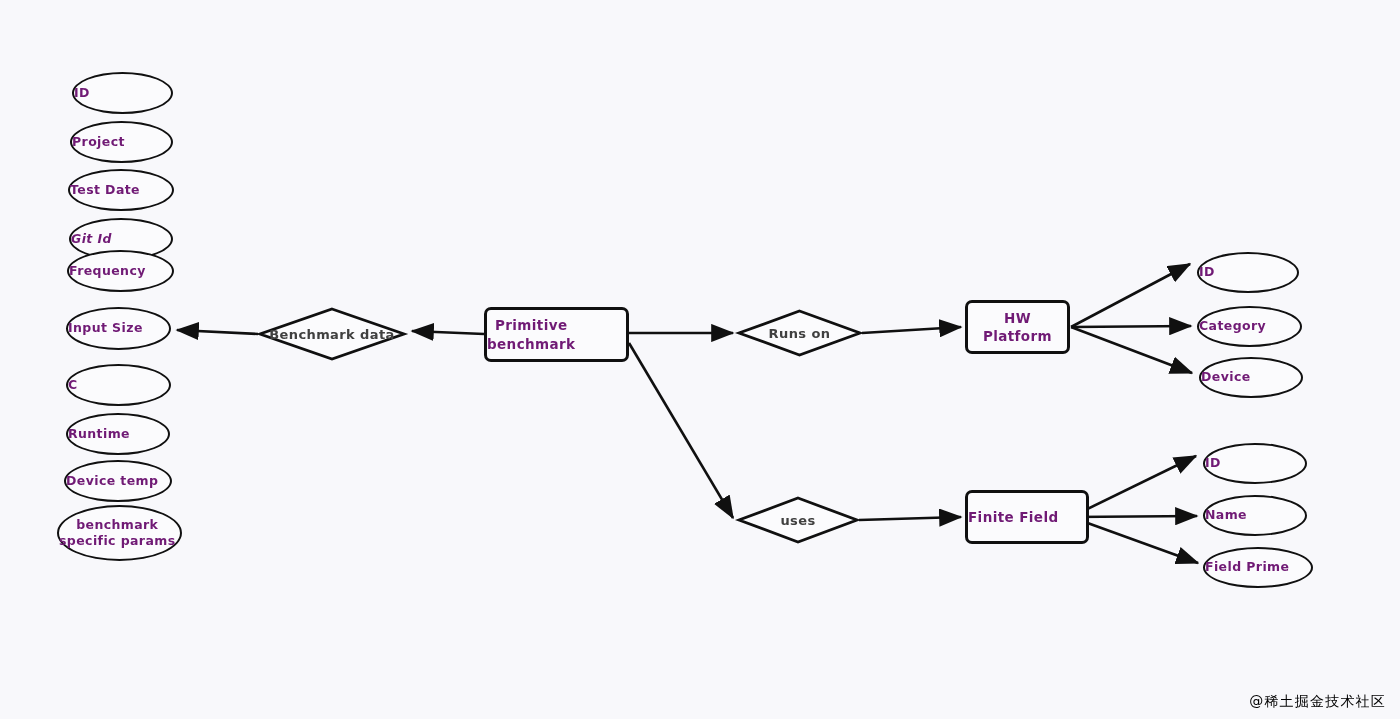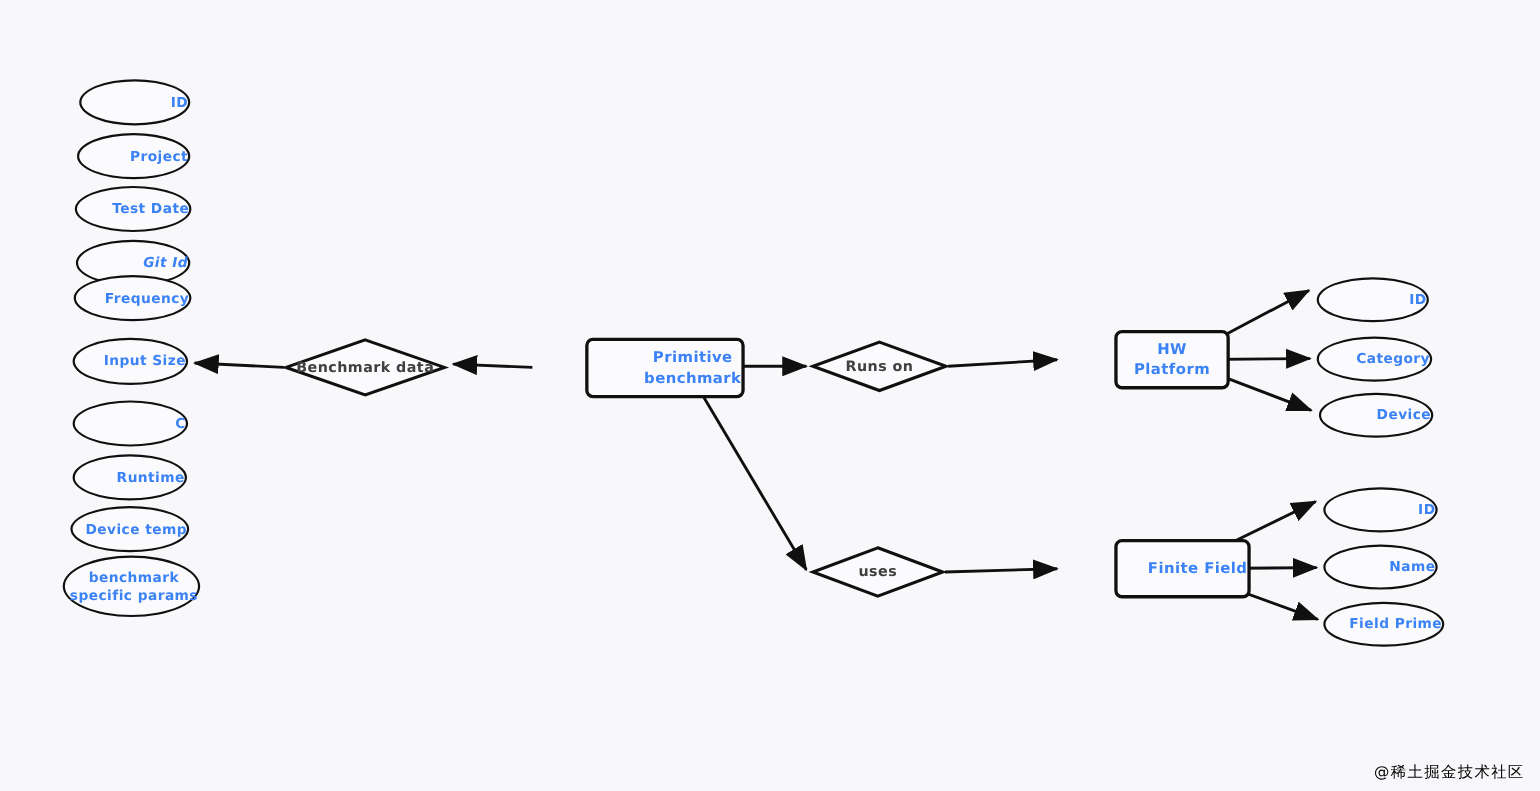--- a/index.html
+++ b/index.html
@@ -27,9 +27,9 @@
     position: absolute;
     display: flex;
     align-items: center;
-    justify-content: flex-end;
+    justify-content: flex-start;
     text-align: center;
-    color: #3b82f6;
+    color: #701a75;
     box-sizing: border-box;
     z-index: 2;
   }

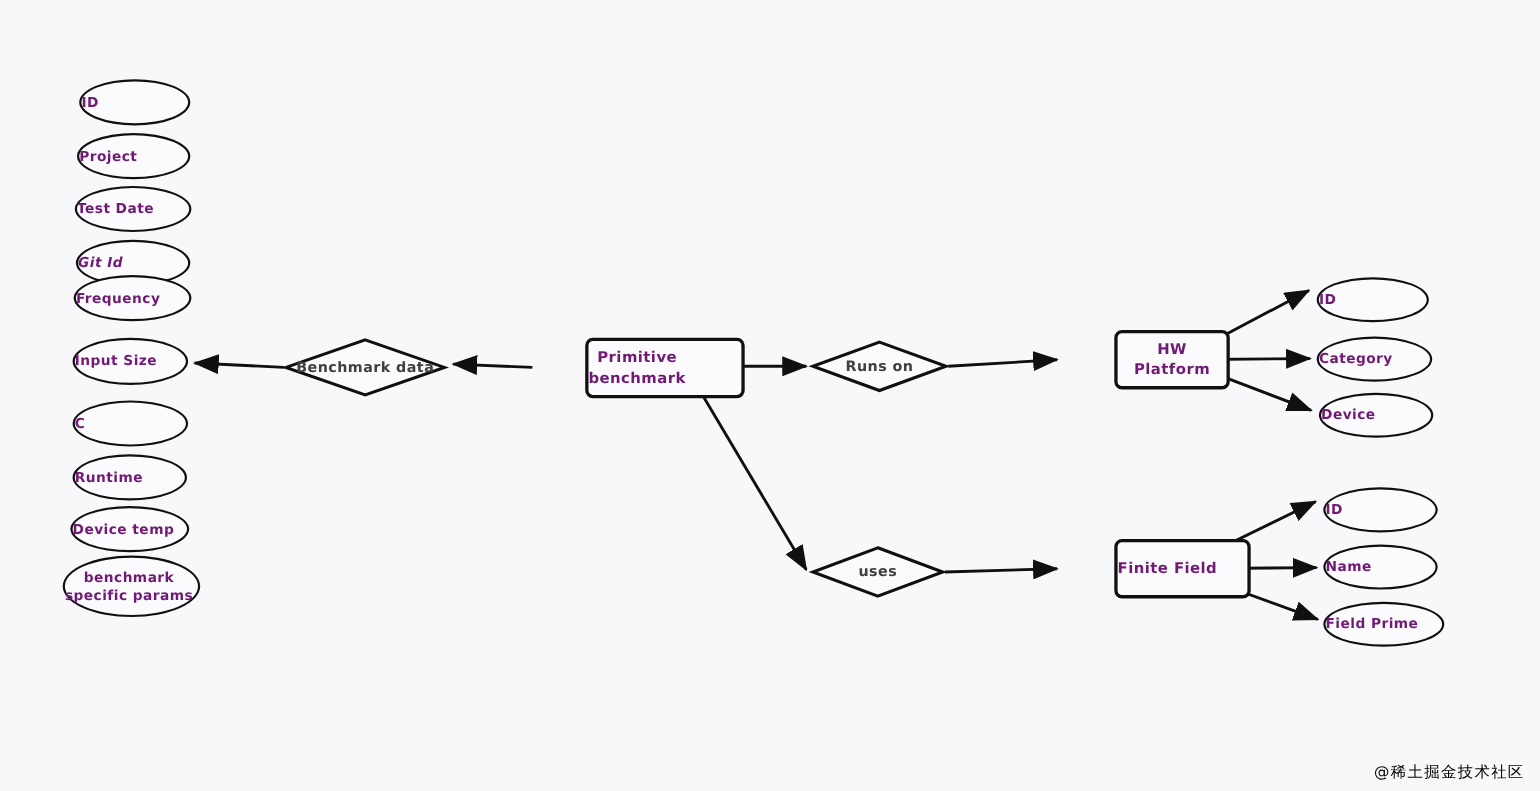--- a/index.html
+++ b/index.html
@@ -53,7 +53,6 @@
     letter-spacing: 0.4px;
     line-height: 1.35;
     font-weight: 600;
-    margin-left: 48px;
   }
   .diamond-wrap {
     position: absolute;

